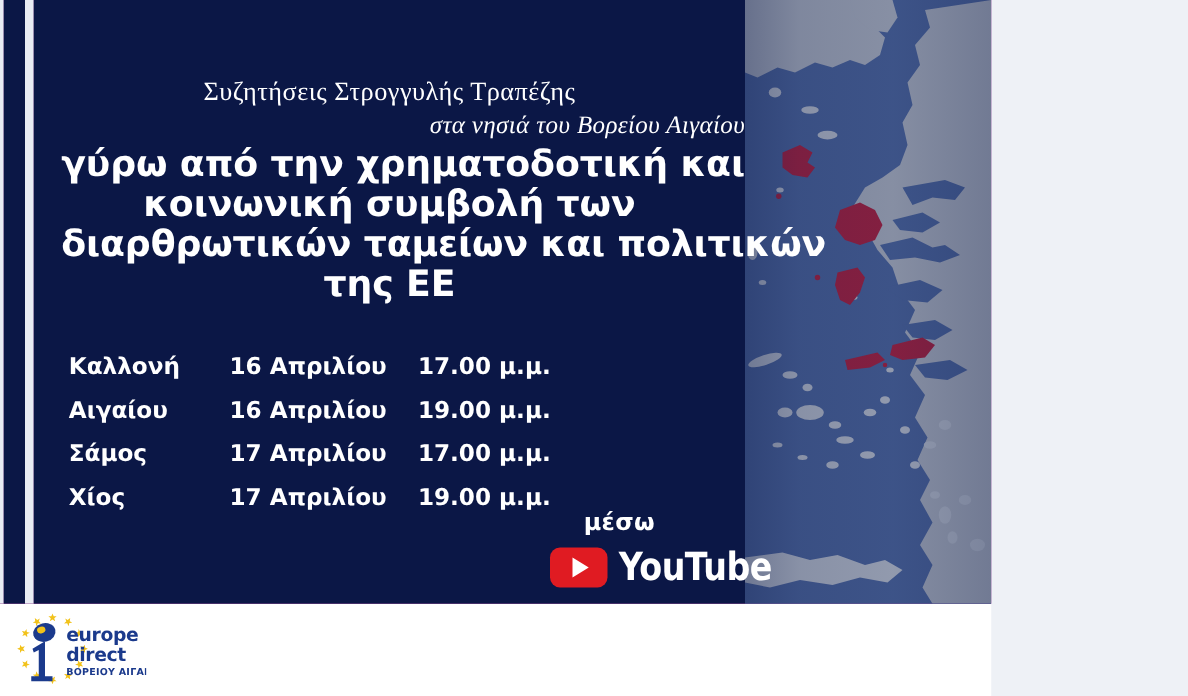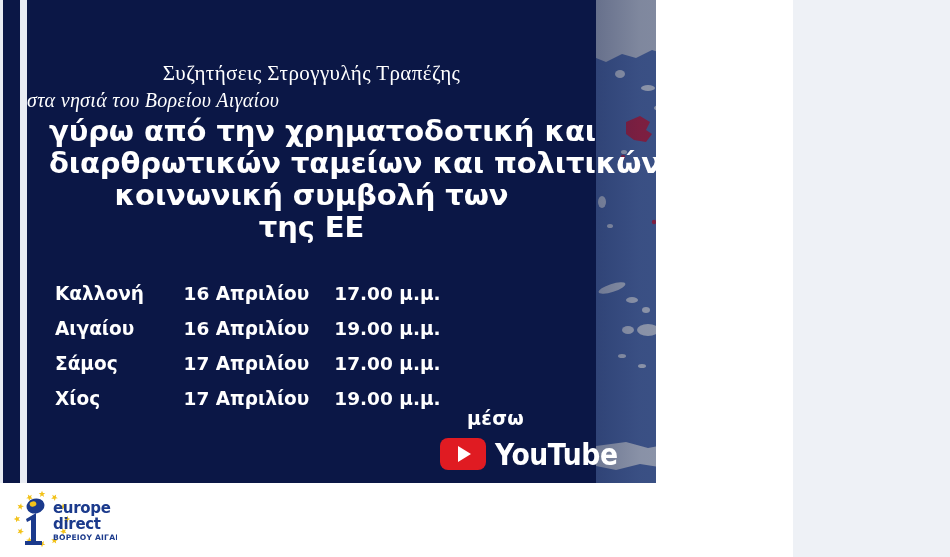--- a/index.html
+++ b/index.html
@@ -36,7 +36,7 @@
     position: absolute;
     left: 0;
     top: 0;
-    width: 656px;
+    width: 793px;
     height: 483px;
     overflow: hidden;
     background: #701a75;

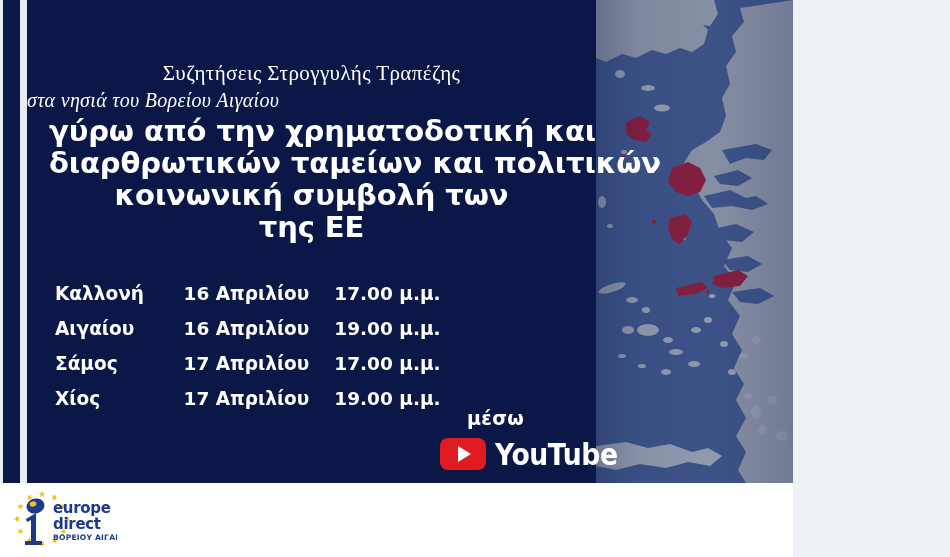--- a/index.html
+++ b/index.html
@@ -113,7 +113,7 @@
     position: absolute;
     left: 0; top: 87px;
     width: 569px;
-    text-align: left;
+    text-align: right;
     font-family: "Liberation Serif", "DejaVu Serif", serif;
     font-style: italic;
     font-size: 20px;

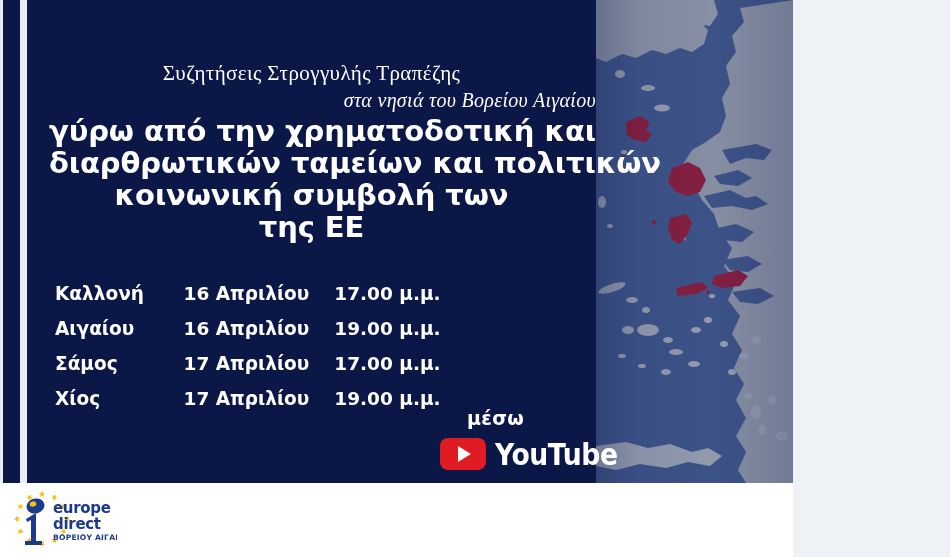--- a/index.html
+++ b/index.html
@@ -319,8 +319,8 @@
 
       <div class="headline">
         <div>γύρω από την χρηματοδοτική και</div>
+        <div>κοινωνική συμβολή των</div>
         <div>διαρθρωτικών ταμείων και πολιτικών</div>
-        <div>κοινωνική συμβολή των</div>
         <div>της ΕΕ</div>
       </div>
 

